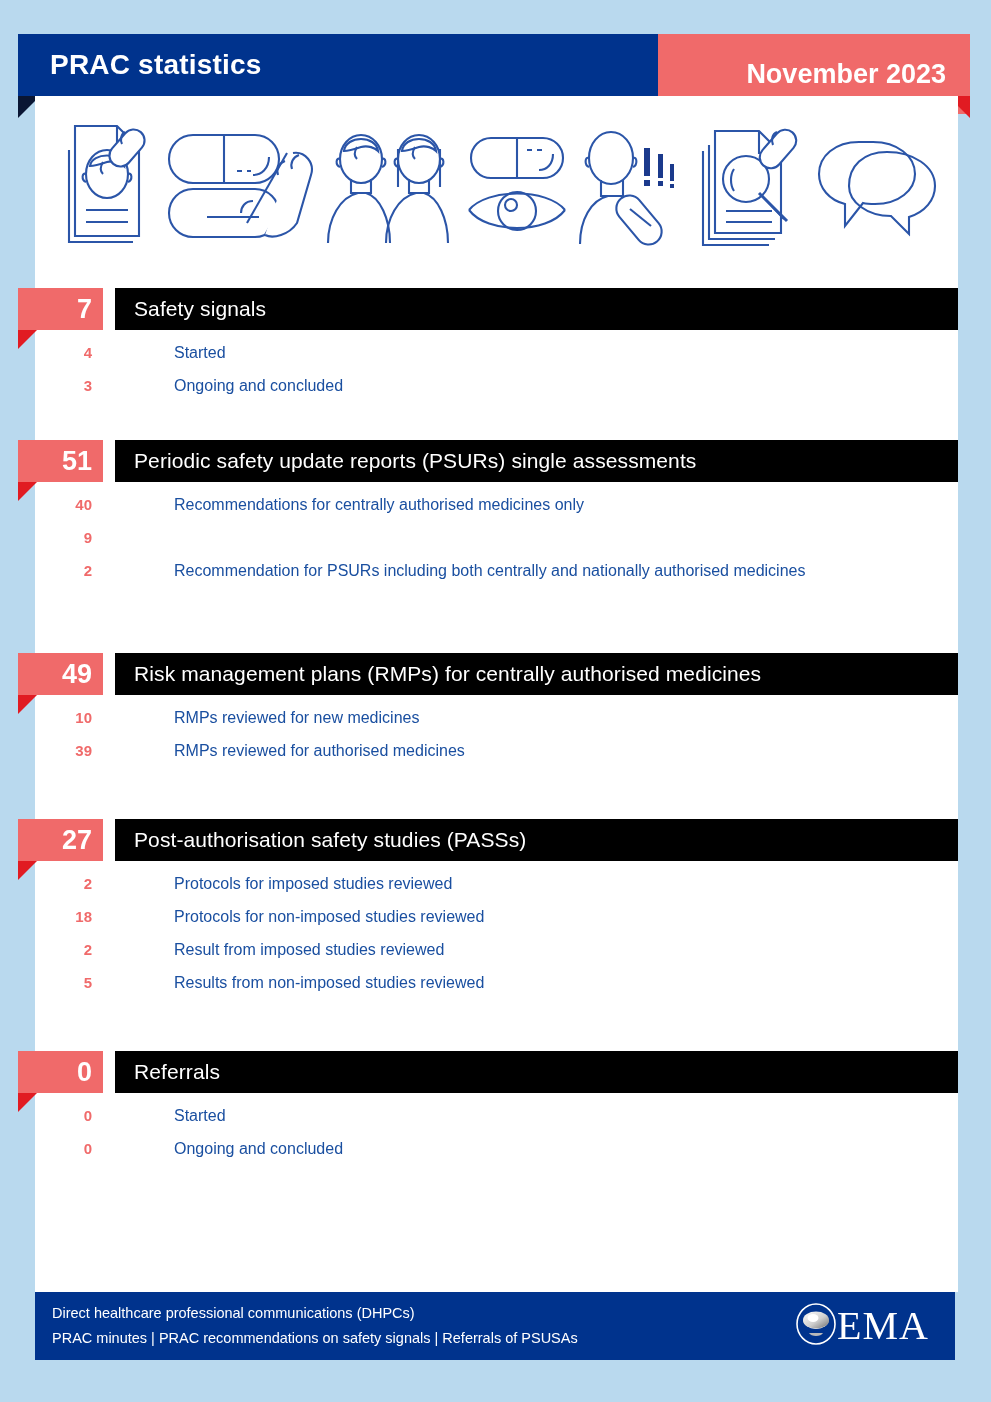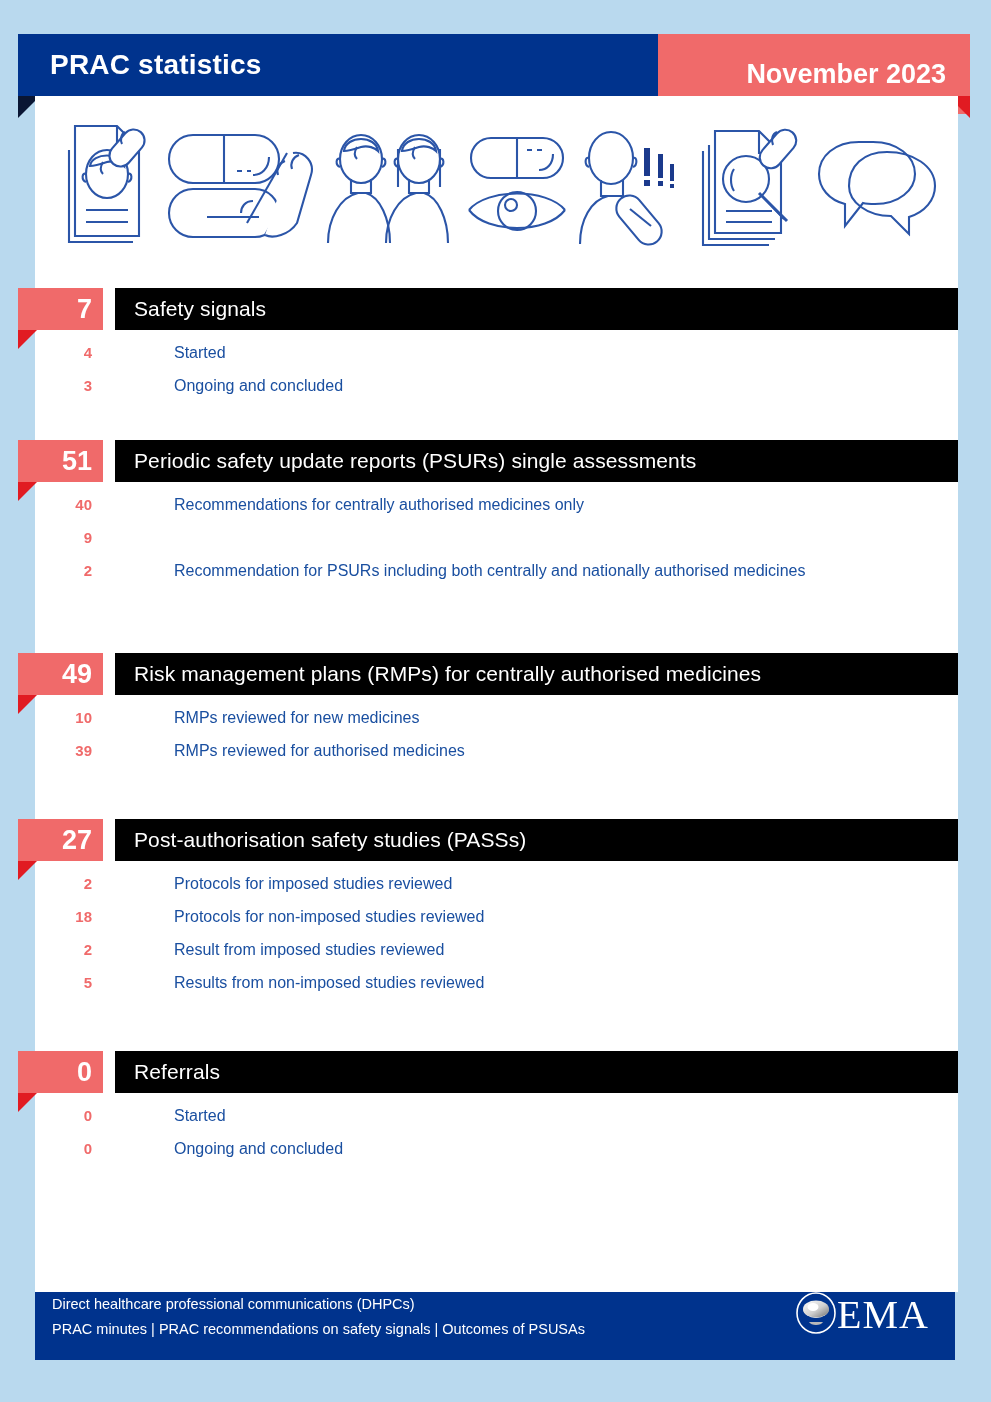--- a/index.html
+++ b/index.html
@@ -142,7 +142,7 @@
     width: 920px; height: 68px;
     background: #00338d;
     display: flex;
-    align-items: flex-start;
+    align-items: center;
     justify-content: space-between;
     padding: 0 26px 0 17px;
   }

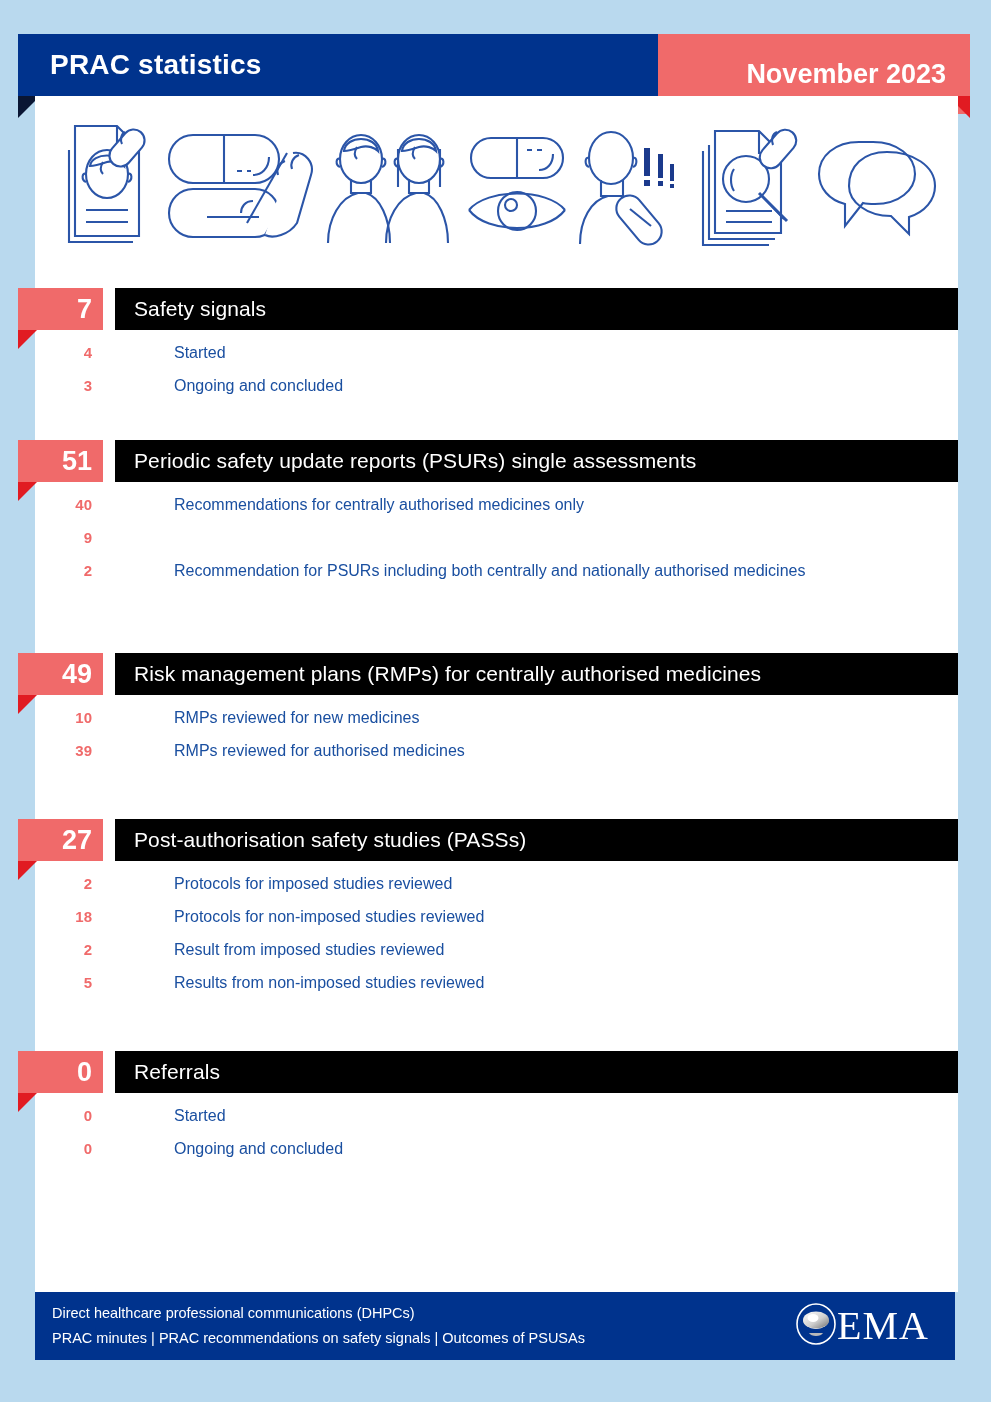--- a/index.html
+++ b/index.html
@@ -402,7 +402,7 @@
   <div class="footer">
     <div class="footer-links">
       <div>Direct healthcare professional communications (DHPCs)</div>
-      <div>PRAC minutes | PRAC recommendations on safety signals | Outcomes of PSUSAs</div>
+      <div>PRAC minutes | PRAC recommendations on safety signals | Referrals of PSUSAs</div>
     </div>
     <div class="footer-logo">
       <span>

